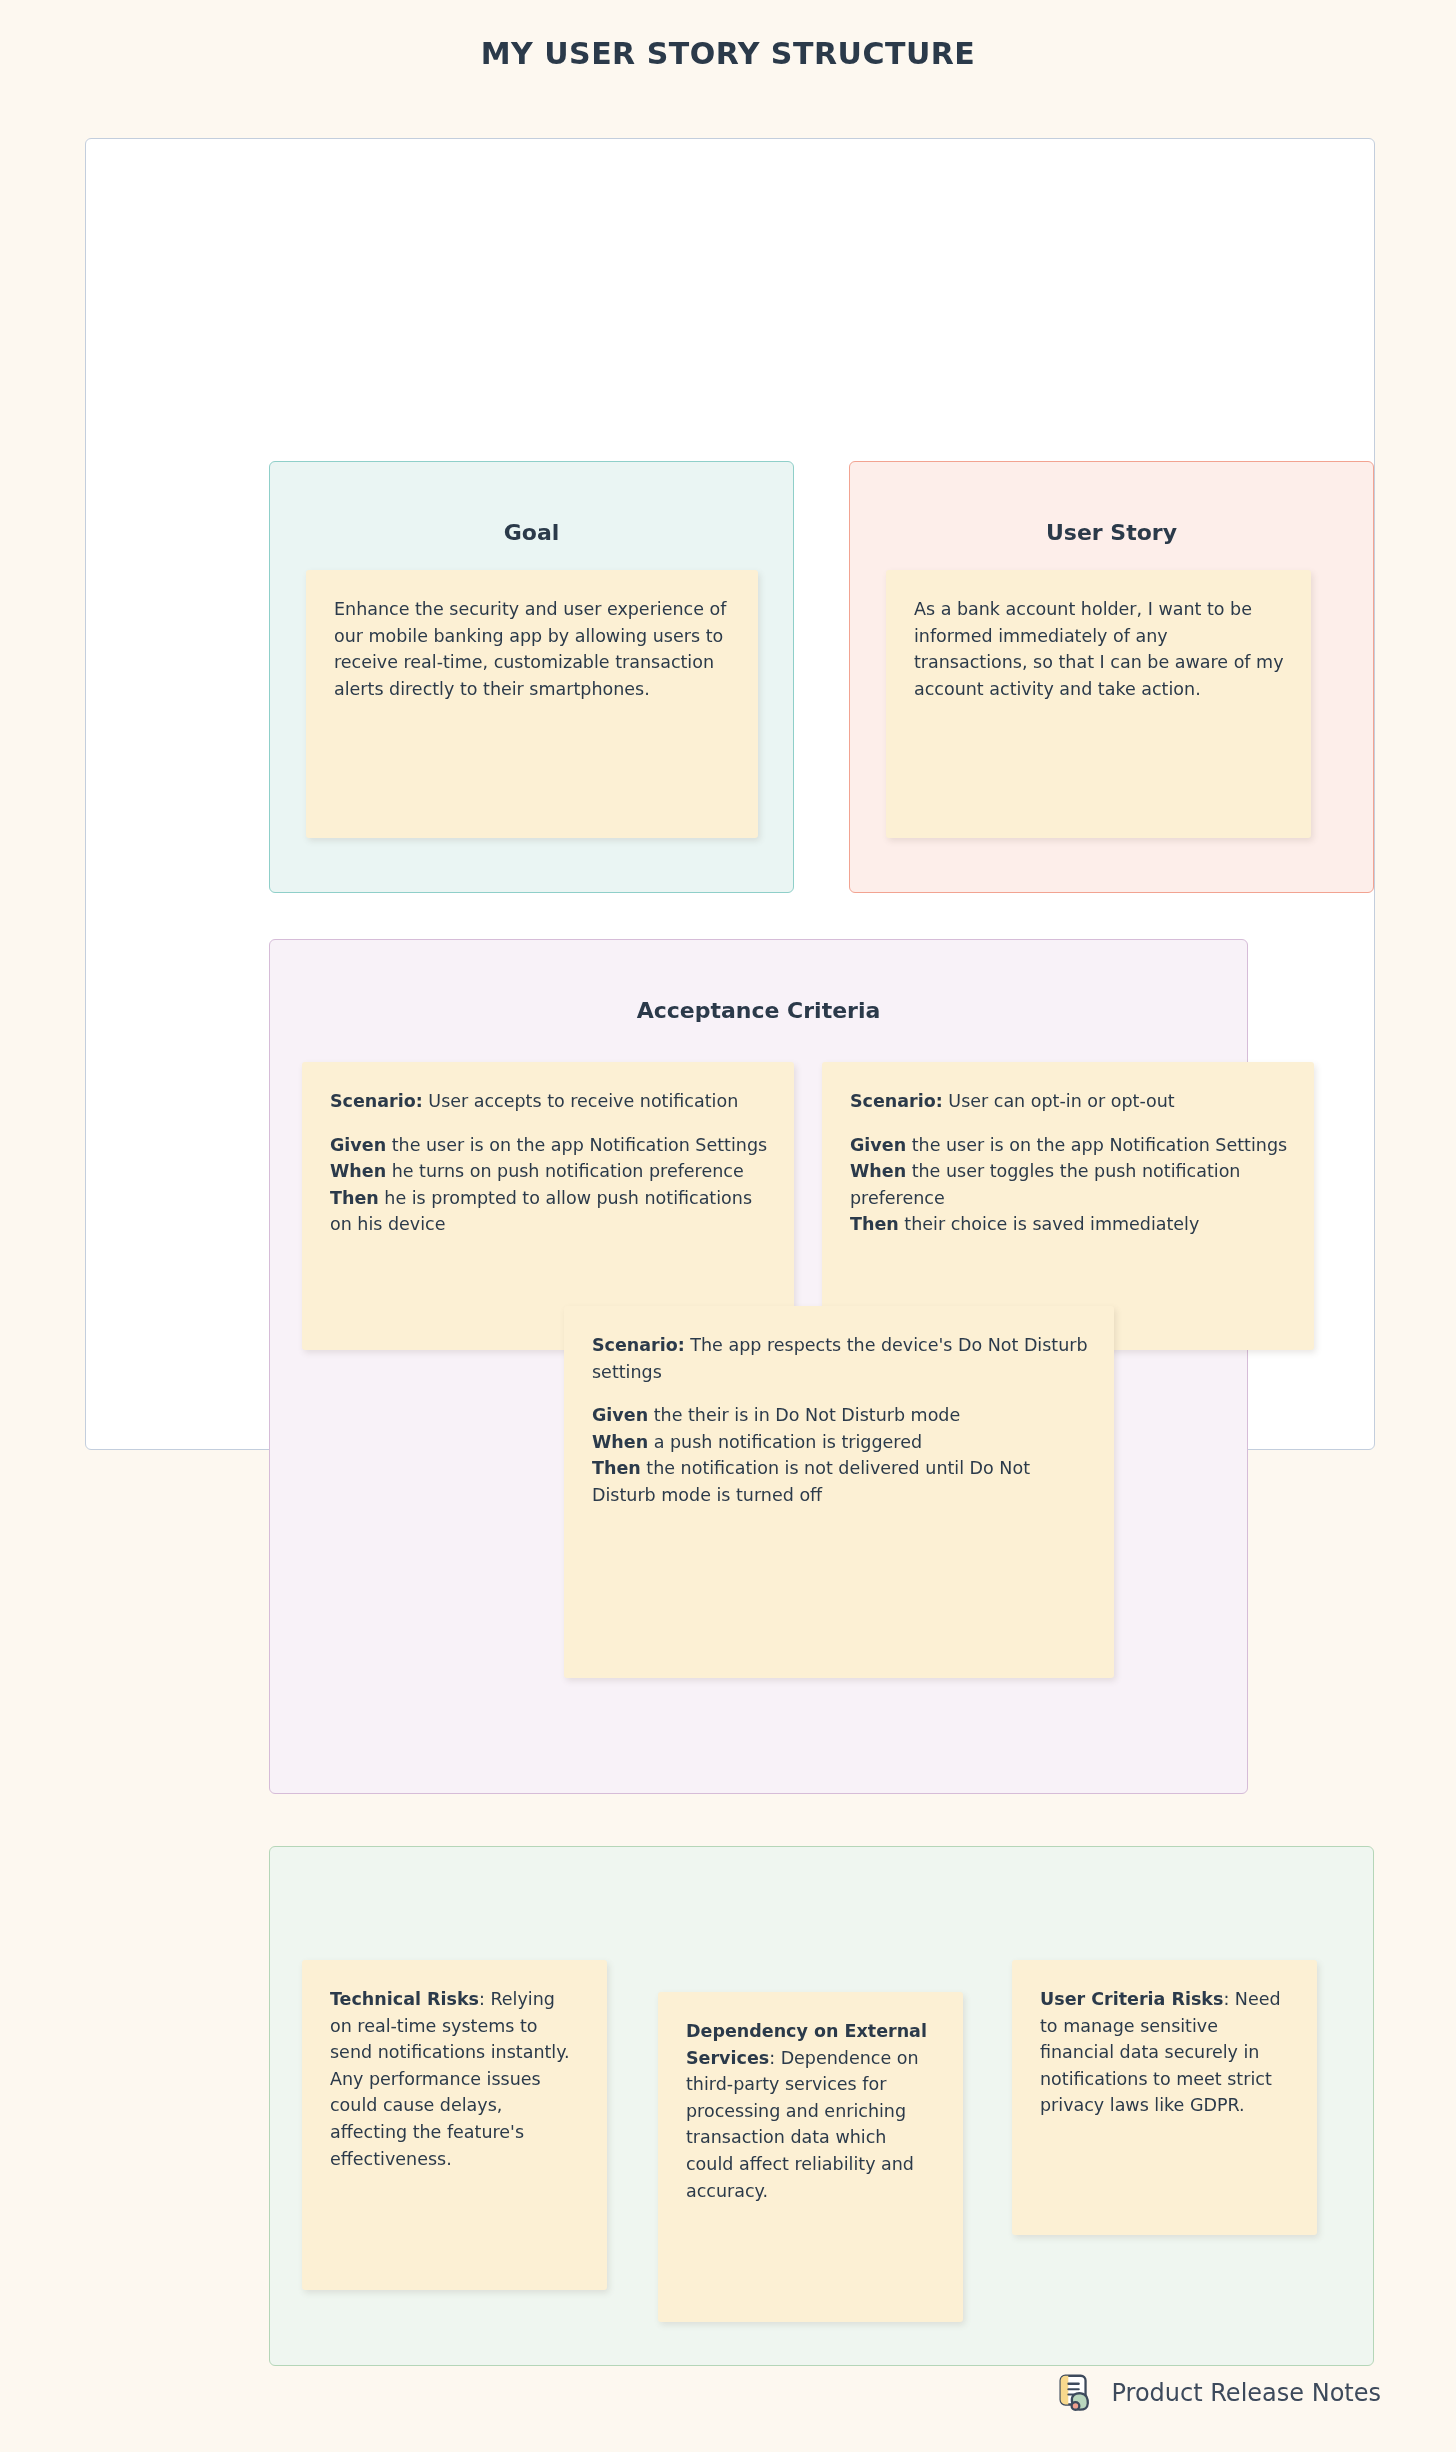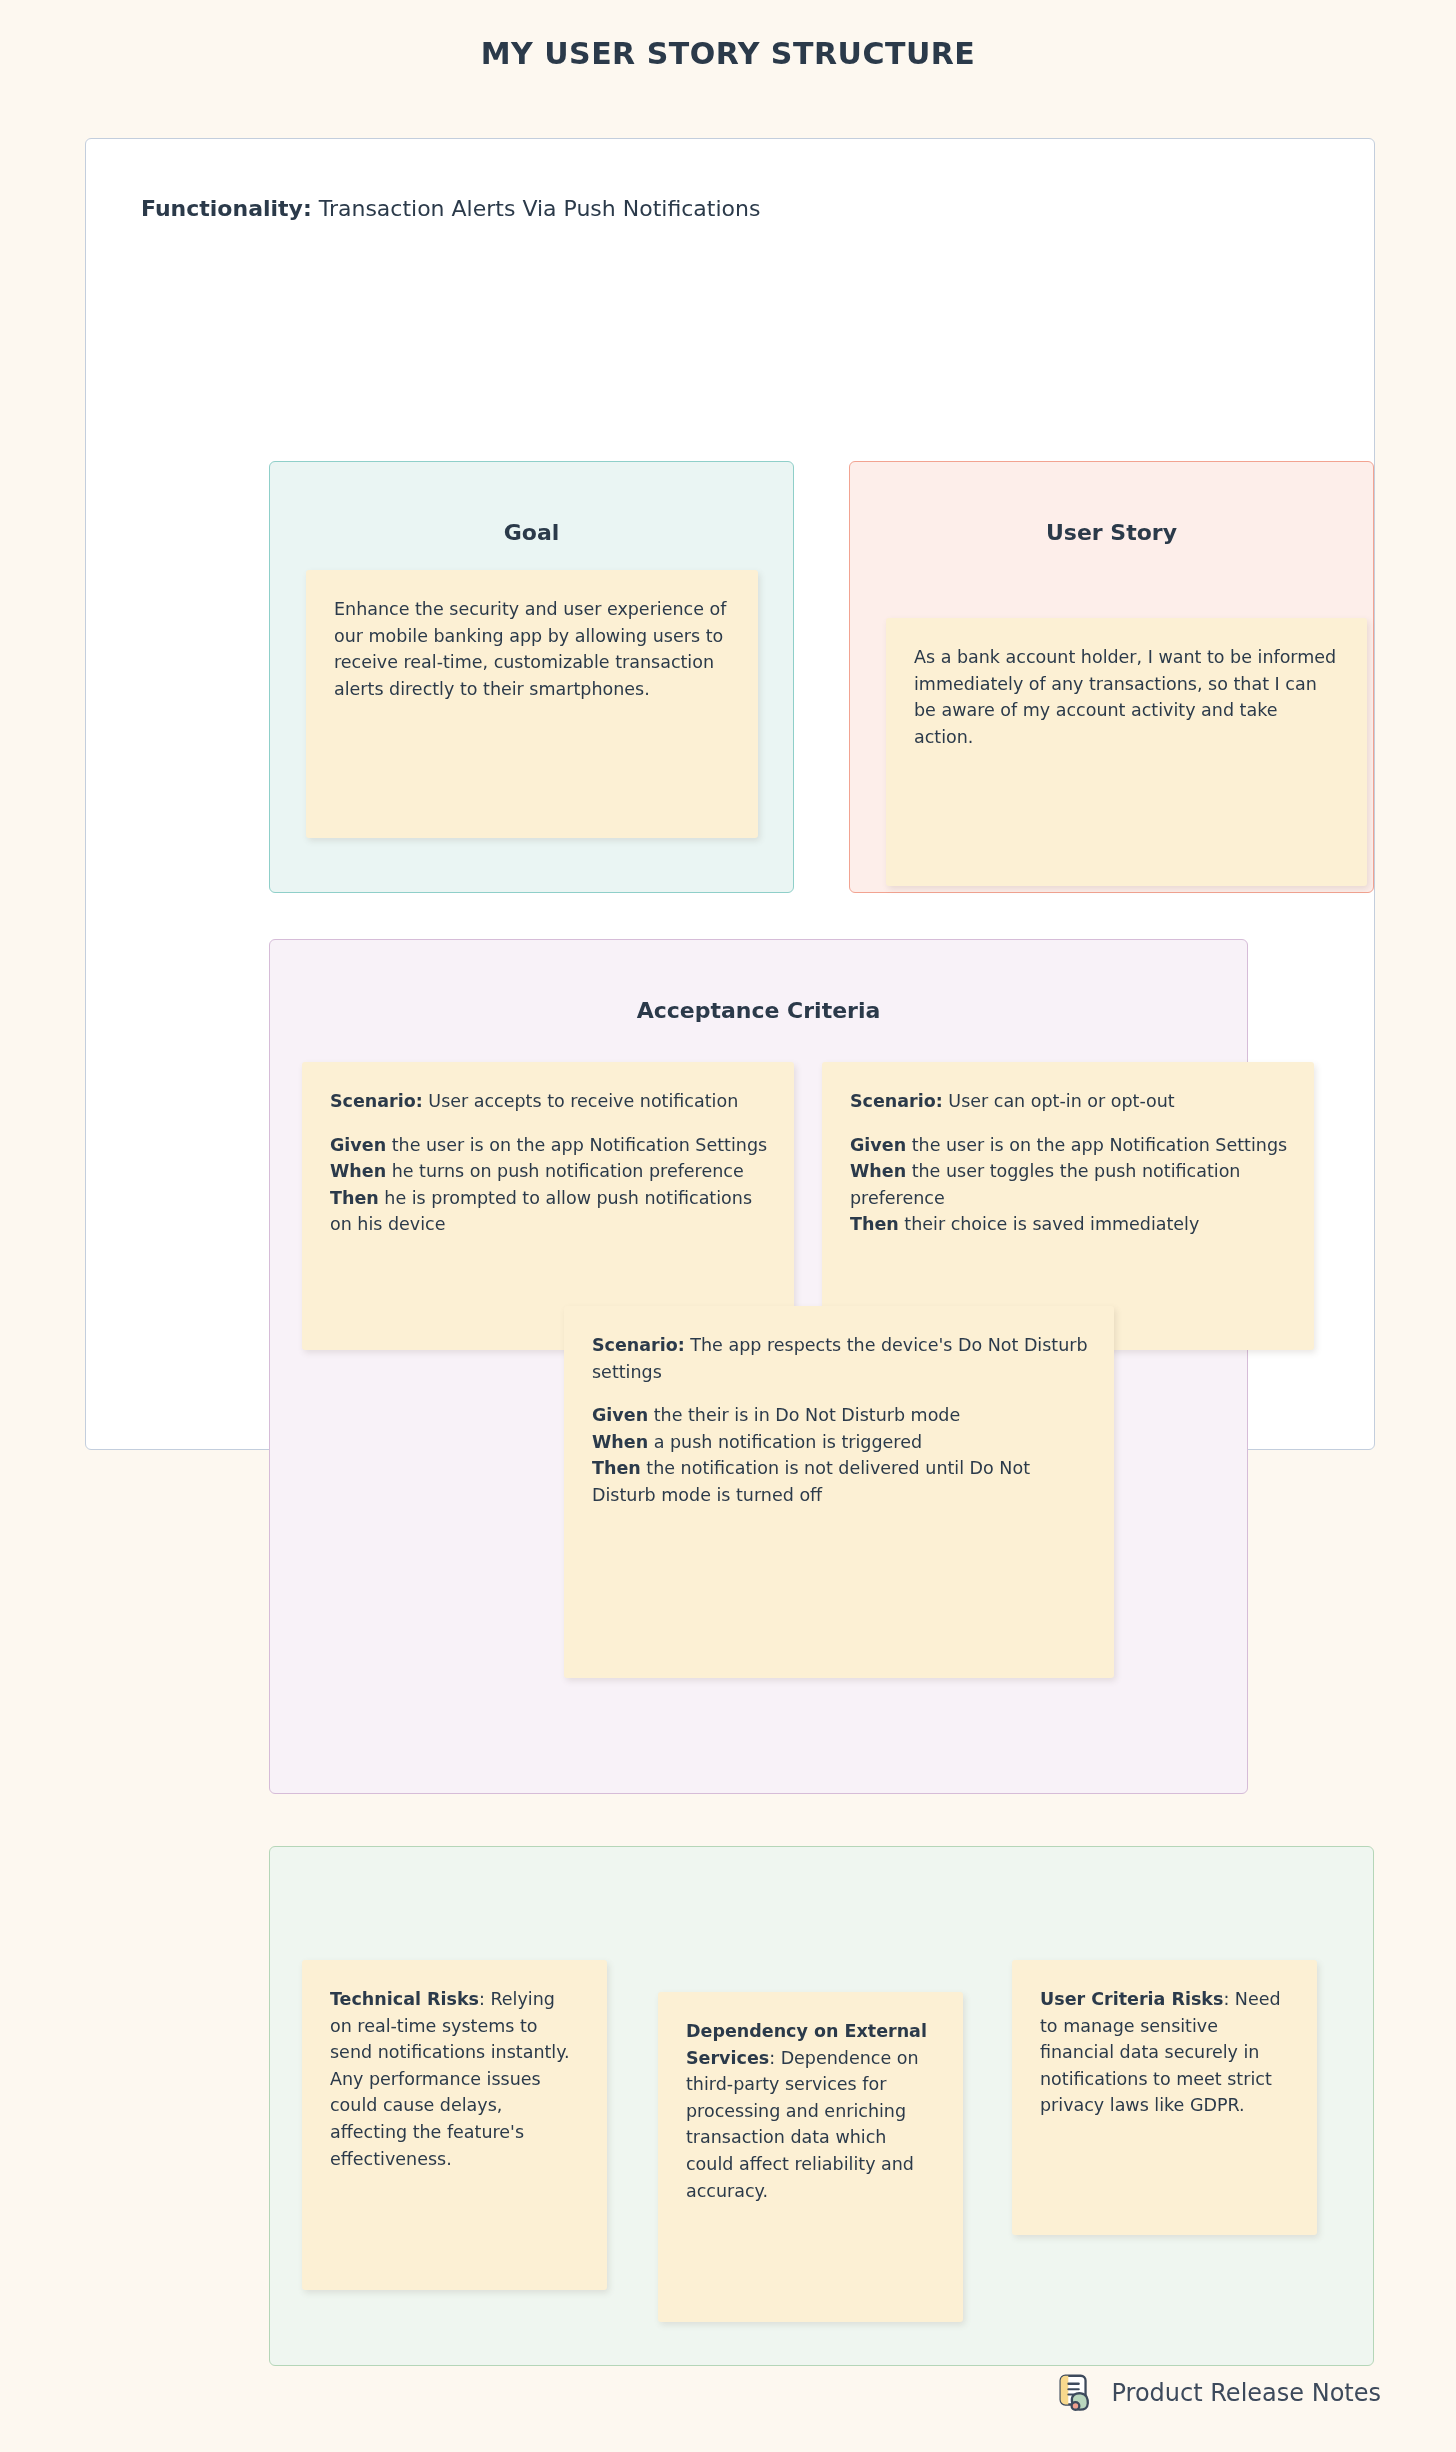--- a/index.html
+++ b/index.html
@@ -128,9 +128,6 @@
 
 <div class="board">
 
-  <div class="functionality-line">
-    <span class="fn-label">Functionality:</span><span class="fn-value"> Transaction Alerts Via Push Notifications</span>
-  </div>
 
   <div class="panel panel-goal">
     <div class="panel-title">Goal</div>

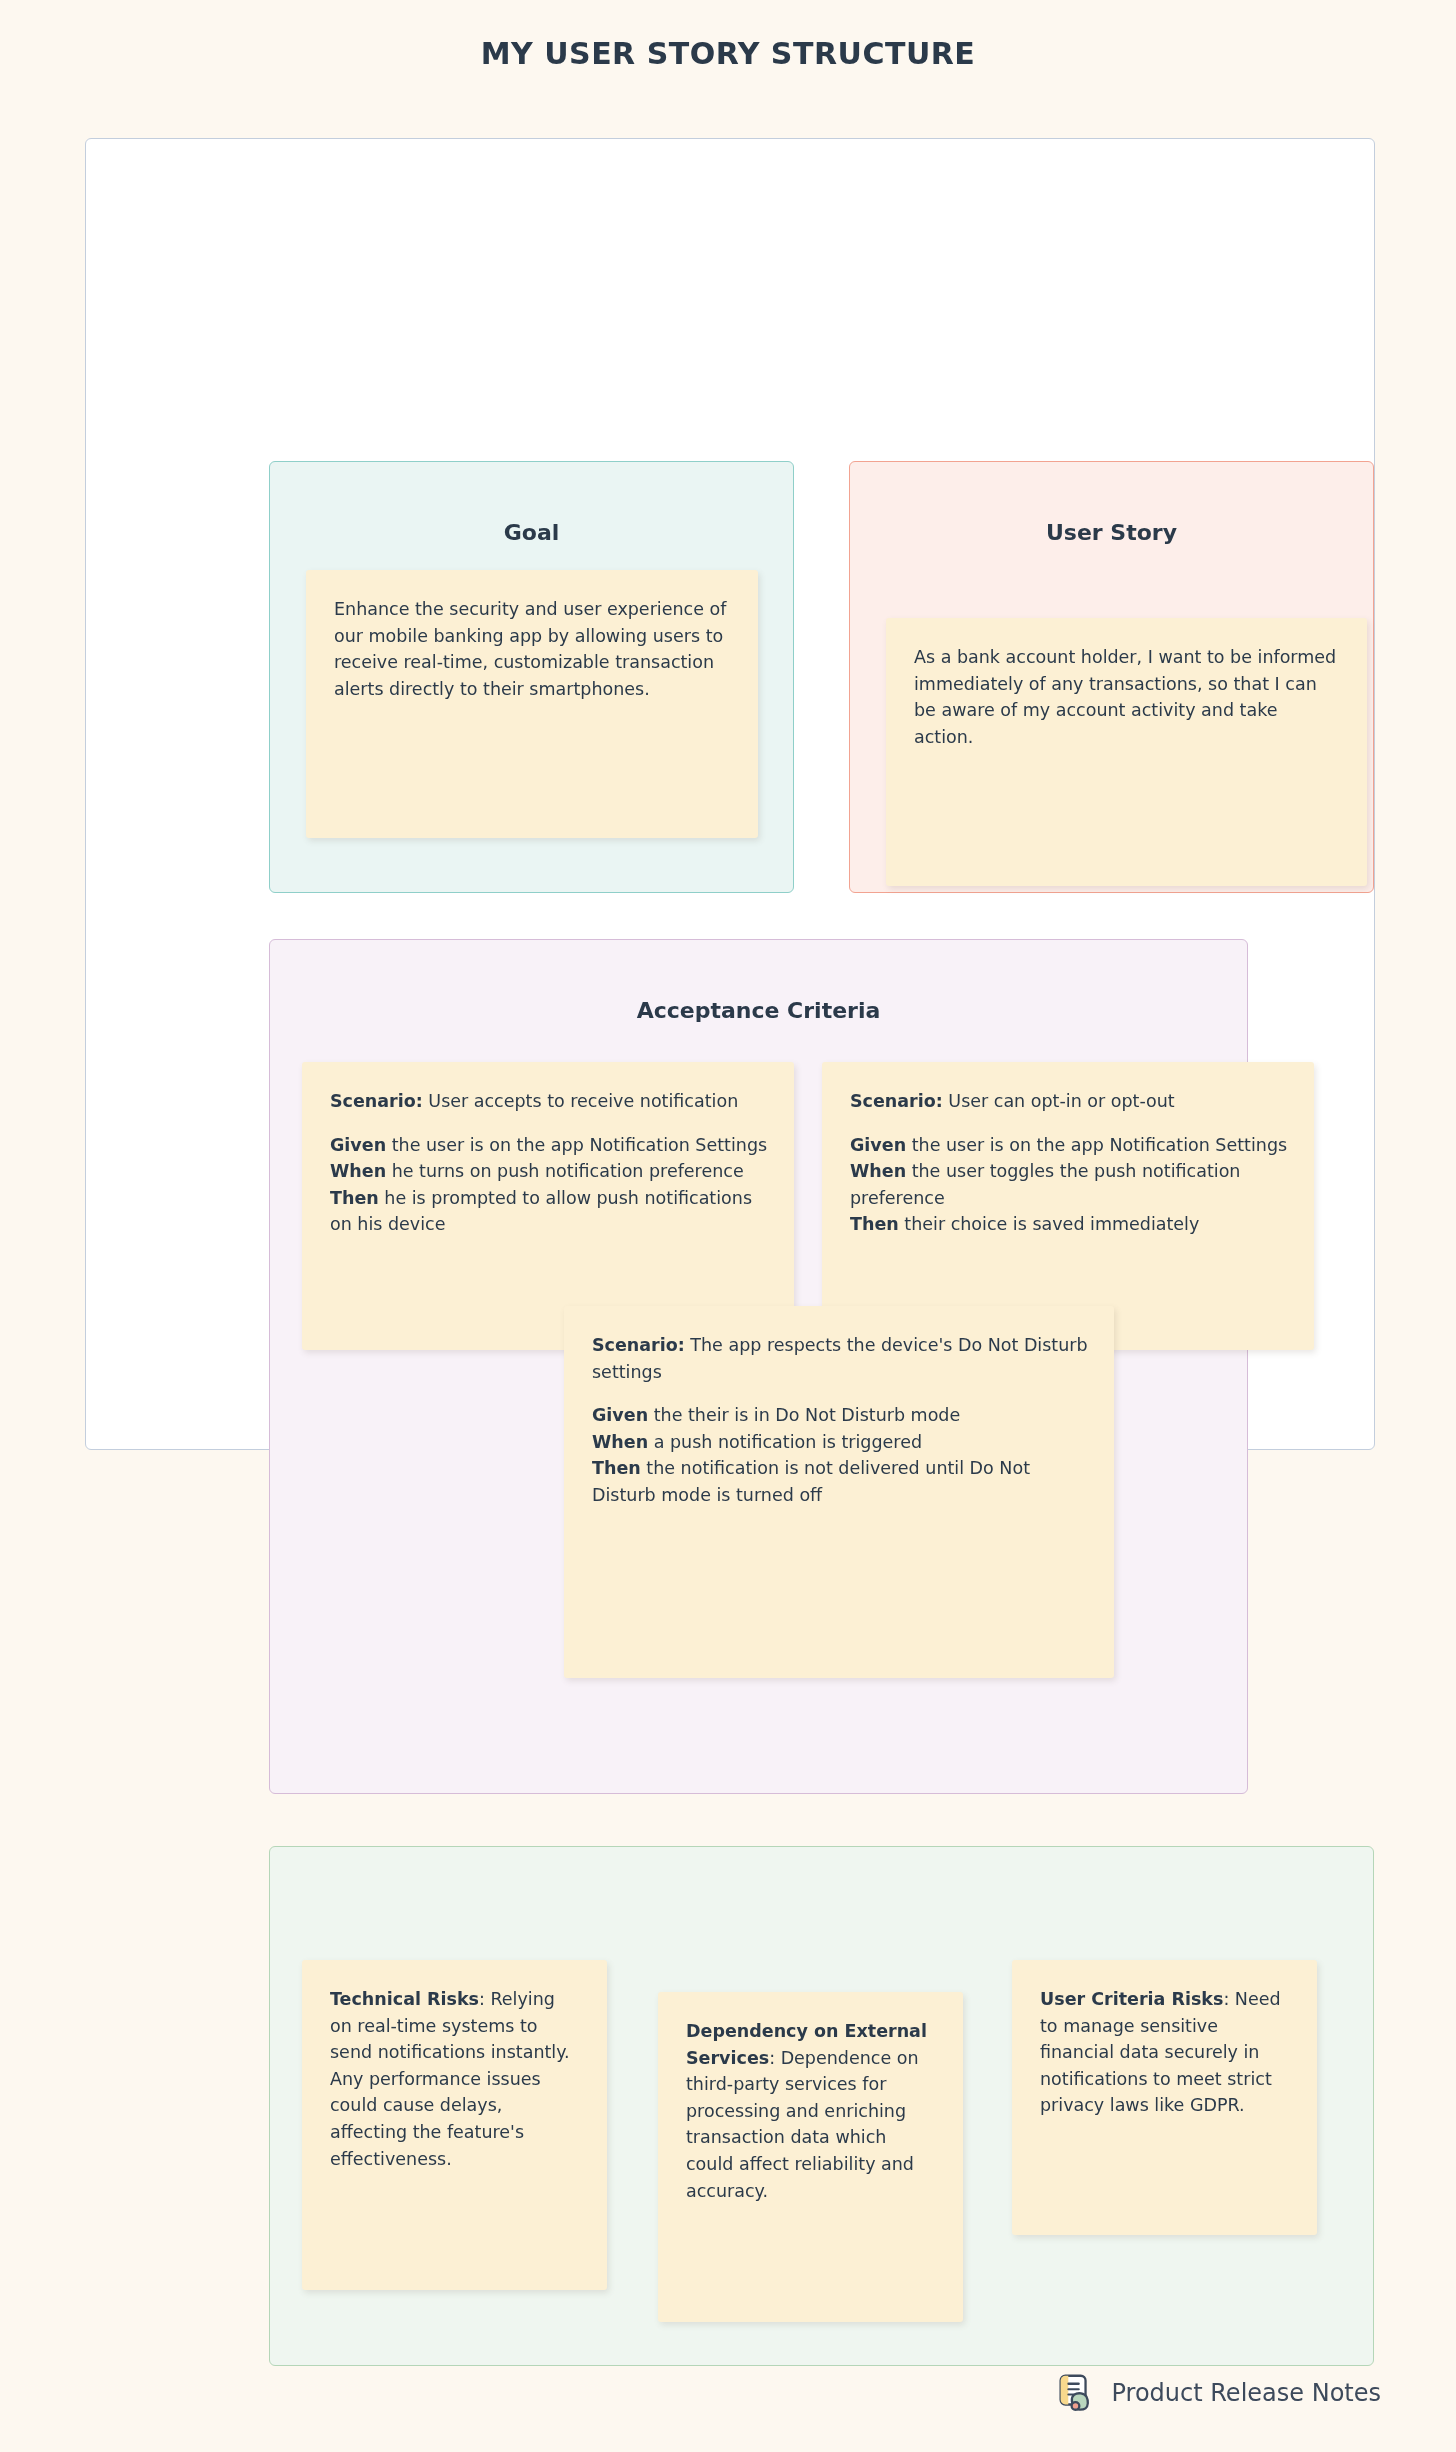--- a/index.html
+++ b/index.html
@@ -94,7 +94,7 @@
 
   
   .note-goal  { left: 36px; top: 108px; width: 452px; height: 268px; }
-  .note-story { left: 36px; top: 108px; width: 481px; height: 268px; margin-top: 48px; }
+  .note-story { left: 36px; top: 108px; width: 425px; height: 268px; }
 
   
   .note-ac1 { left: 32px;  top: 122px; width: 492px; height: 288px; }

